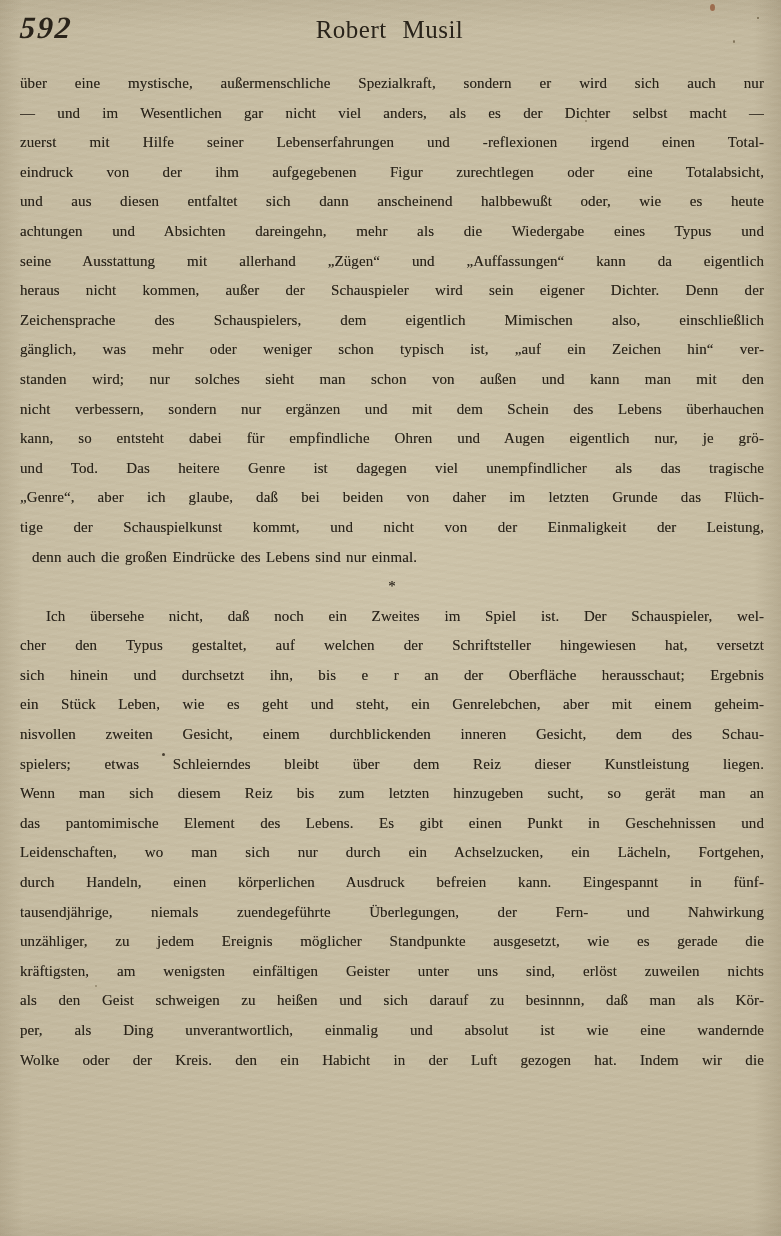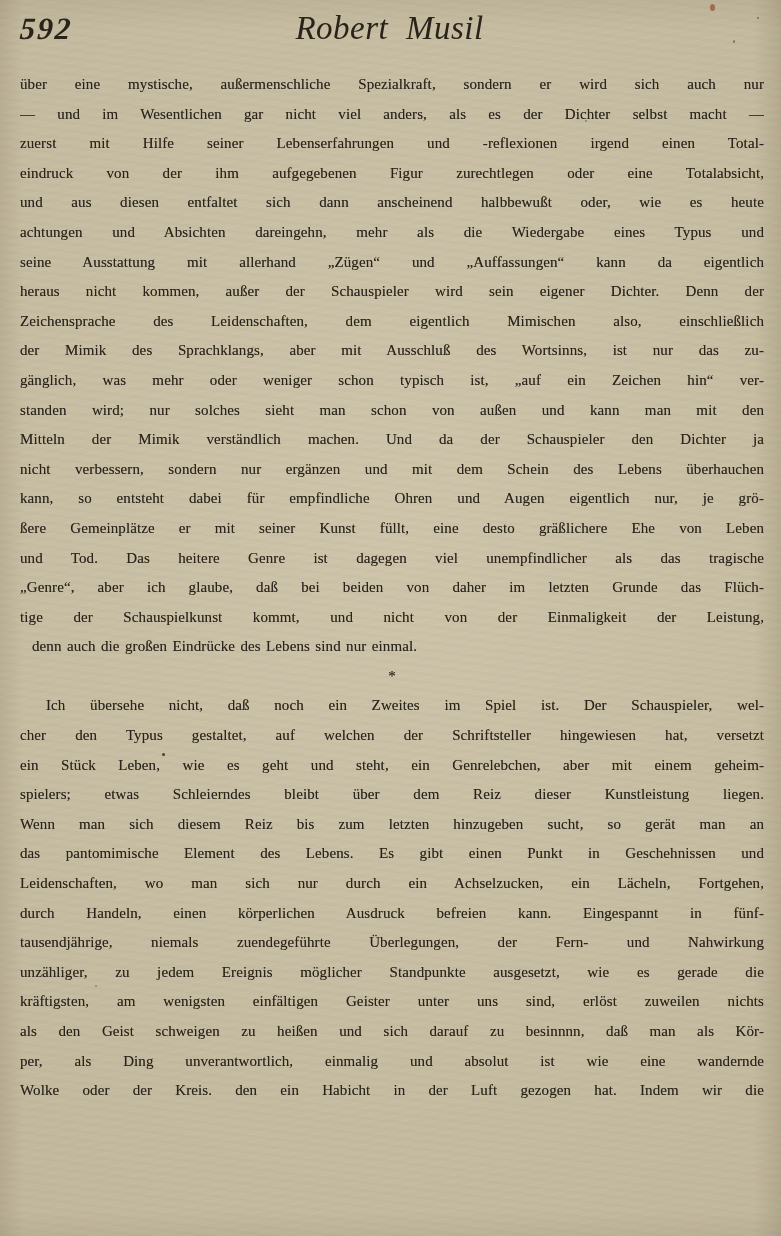--- a/index.html
+++ b/index.html
@@ -41,8 +41,7 @@
   }
   .running-head {
     grid-column: 2;
-    font-style: italic;
-    font-size: 33px;
+    font-size: 25px;
     letter-spacing: 0.5px;
     word-spacing: 9px;
   }

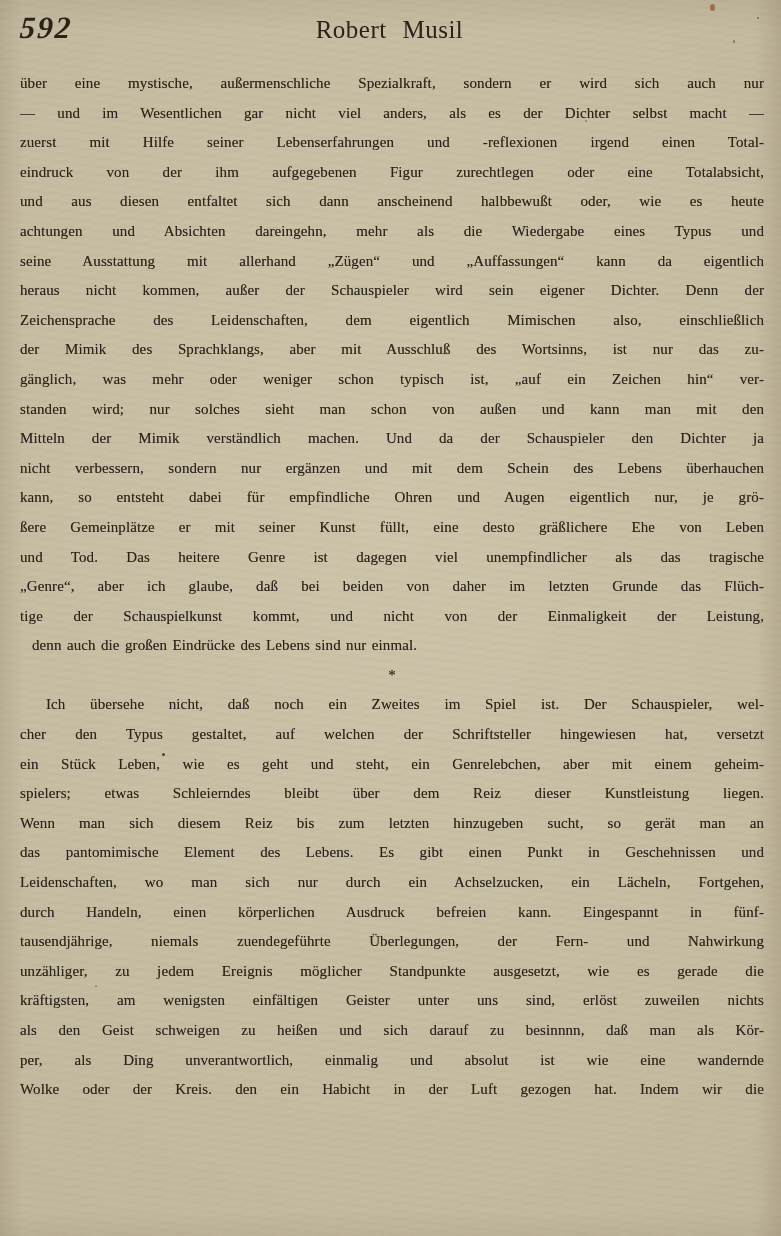--- a/index.html
+++ b/index.html
@@ -104,7 +104,7 @@
     <div class="line">achtungen und Absichten dareingehn, mehr als die Wiedergabe eines Typus und</div>
     <div class="line">seine Ausstattung mit allerhand „Zügen“ und „Auffassungen“ kann da eigentlich</div>
     <div class="line">heraus nicht kommen, außer der Schauspieler wird sein eigener Dichter. Denn der</div>
-    <div class="line">Zeichensprache des Leidenschaften, dem eigentlich Mimischen also, einschließlich</div>
+    <div class="line">Zeichensprache des Schauspielers, dem eigentlich Mimischen also, einschließlich</div>
     <div class="line">der Mimik des Sprachklangs, aber mit Ausschluß des Wortsinns, ist nur das zu-</div>
     <div class="line">gänglich, was mehr oder weniger schon typisch ist, „auf ein Zeichen hin“ ver-</div>
     <div class="line">standen wird; nur solches sieht man schon von außen und kann man mit den</div>

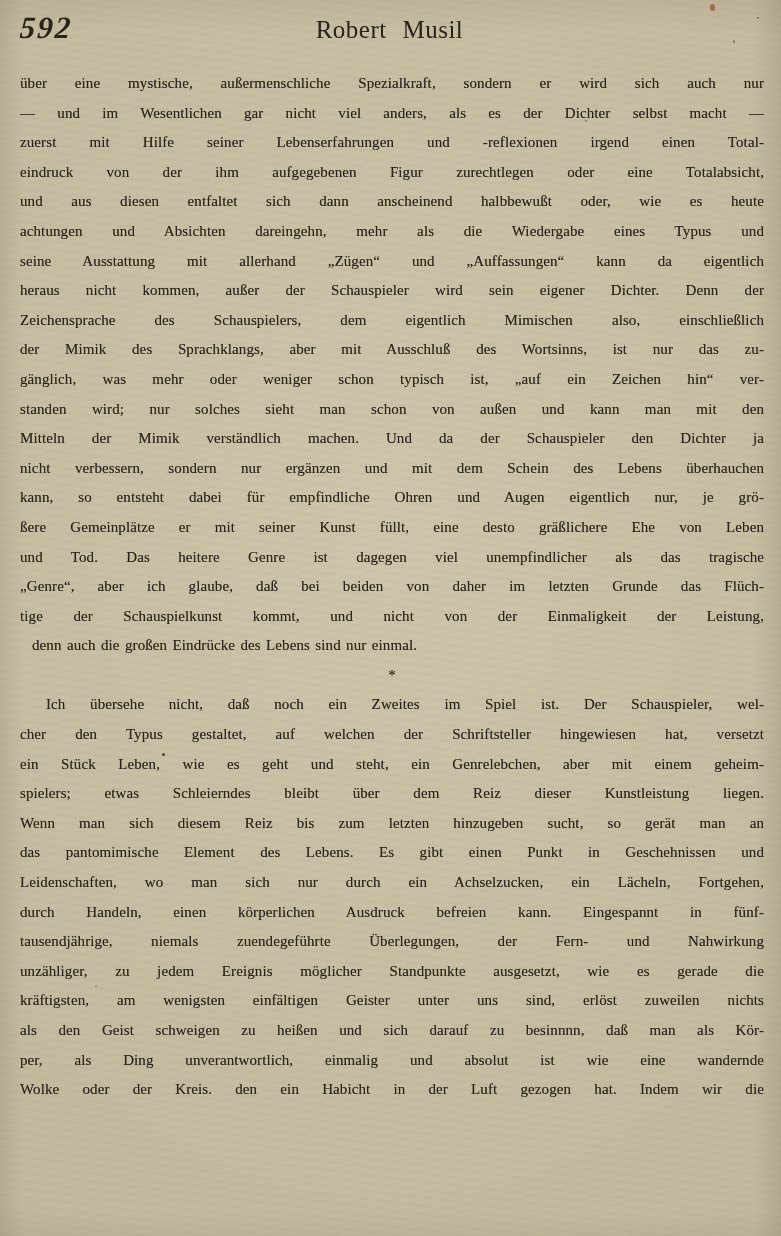--- a/index.html
+++ b/index.html
@@ -105,7 +105,6 @@
     <div class="line">seine Ausstattung mit allerhand „Zügen“ und „Auffassungen“ kann da eigentlich</div>
     <div class="line">heraus nicht kommen, außer der Schauspieler wird sein eigener Dichter. Denn der</div>
     <div class="line">Zeichensprache des Schauspielers, dem eigentlich Mimischen also, einschließlich</div>
-    <div class="line">der Mimik des Sprachklangs, aber mit Ausschluß des Wortsinns, ist nur das zu-</div>
     <div class="line">gänglich, was mehr oder weniger schon typisch ist, „auf ein Zeichen hin“ ver-</div>
     <div class="line">standen wird; nur solches sieht man schon von außen und kann man mit den</div>
     <div class="line">Mitteln der Mimik verständlich machen. Und da der Schauspieler den Dichter ja</div>

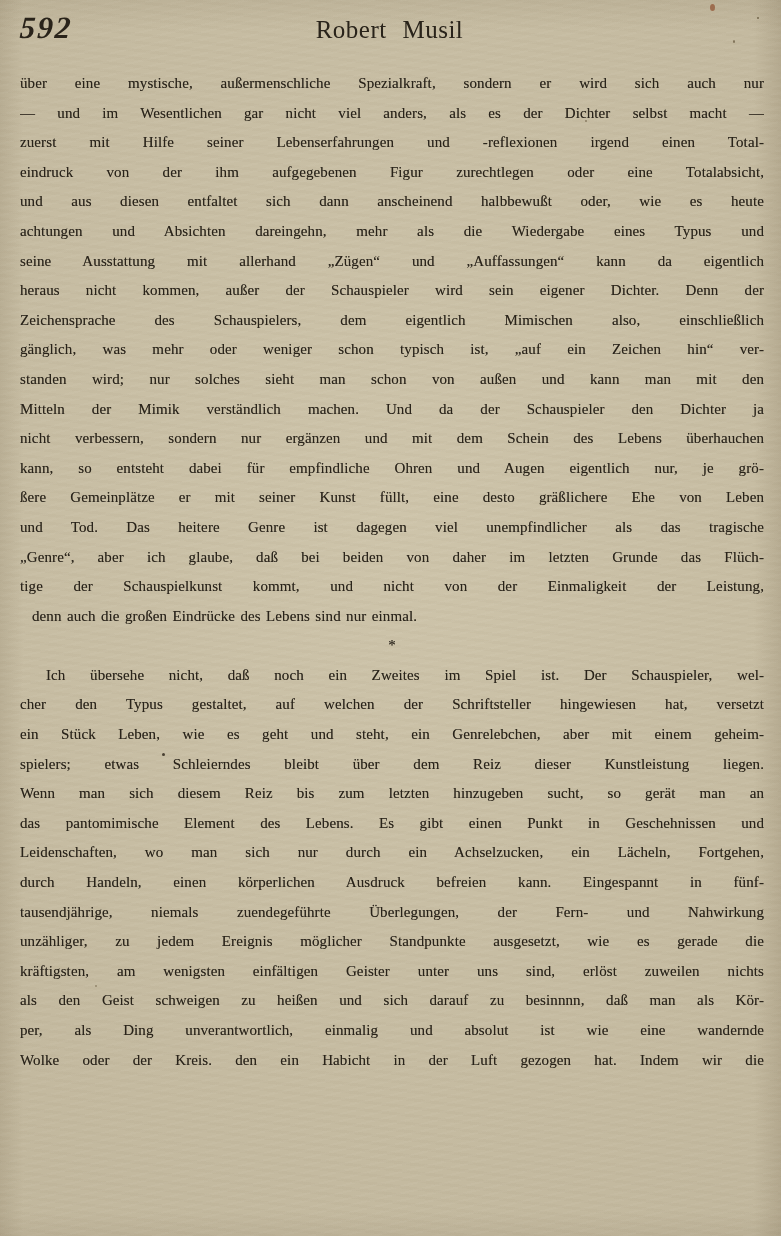--- a/index.html
+++ b/index.html
@@ -107,7 +107,6 @@
     <div class="line">Zeichensprache des Schauspielers, dem eigentlich Mimischen also, einschließlich</div>
     <div class="line">gänglich, was mehr oder weniger schon typisch ist, „auf ein Zeichen hin“ ver-</div>
     <div class="line">standen wird; nur solches sieht man schon von außen und kann man mit den</div>
-    <div class="line">Mitteln der Mimik verständlich machen. Und da der Schauspieler den Dichter ja</div>
     <div class="line">nicht verbessern, sondern nur ergänzen und mit dem Schein des Lebens überhauchen</div>
     <div class="line">kann, so entsteht dabei für empfindliche Ohren und Augen eigentlich nur, je grö-</div>
     <div class="line">ßere Gemeinplätze er mit seiner Kunst füllt, eine desto gräßlichere Ehe von Leben</div>

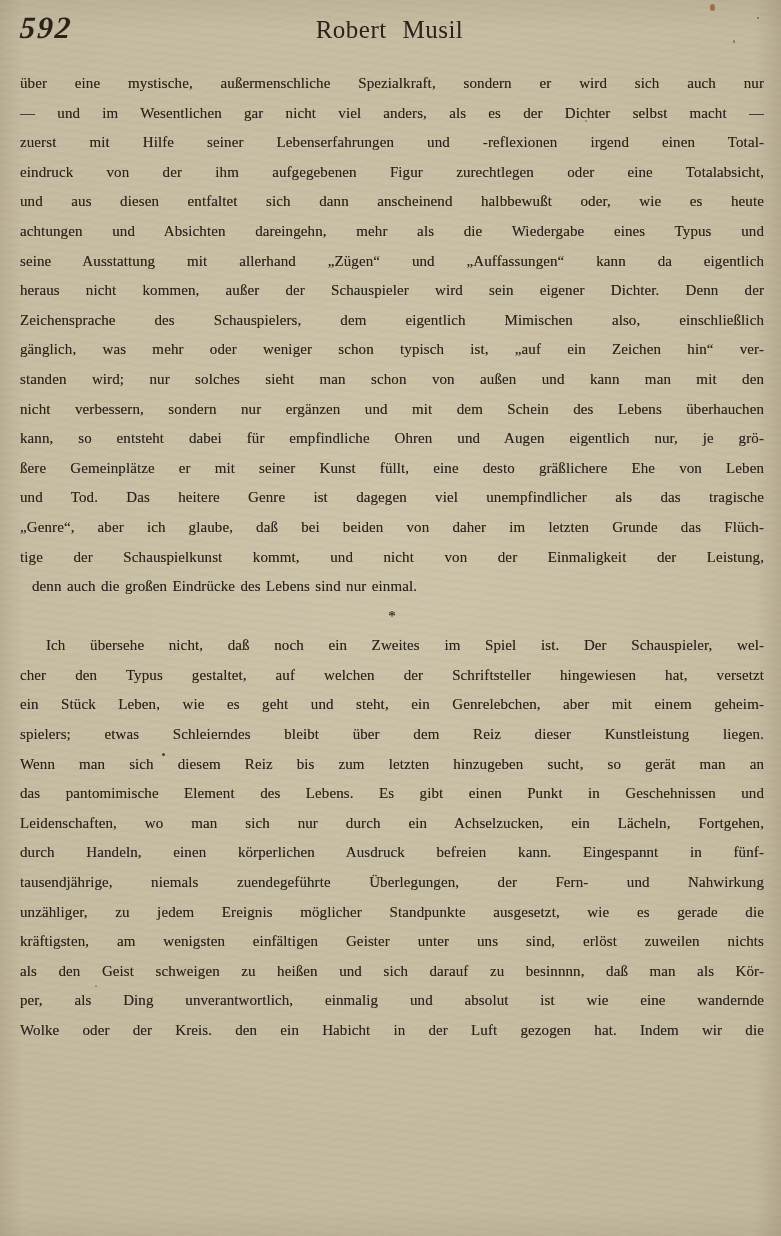--- a/index.html
+++ b/index.html
@@ -109,7 +109,6 @@
     <div class="line">standen wird; nur solches sieht man schon von außen und kann man mit den</div>
     <div class="line">nicht verbessern, sondern nur ergänzen und mit dem Schein des Lebens überhauchen</div>
     <div class="line">kann, so entsteht dabei für empfindliche Ohren und Augen eigentlich nur, je grö-</div>
-    <div class="line">ßere Gemeinplätze er mit seiner Kunst füllt, eine desto gräßlichere Ehe von Leben</div>
     <div class="line">und Tod.  Das heitere Genre ist dagegen viel unempfindlicher als das tragische</div>
     <div class="line">„Genre“, aber ich glaube, daß bei beiden von daher im letzten Grunde das Flüch-</div>
     <div class="line">tige der Schauspielkunst kommt, und nicht von der Einmaligkeit der Leistung,</div>

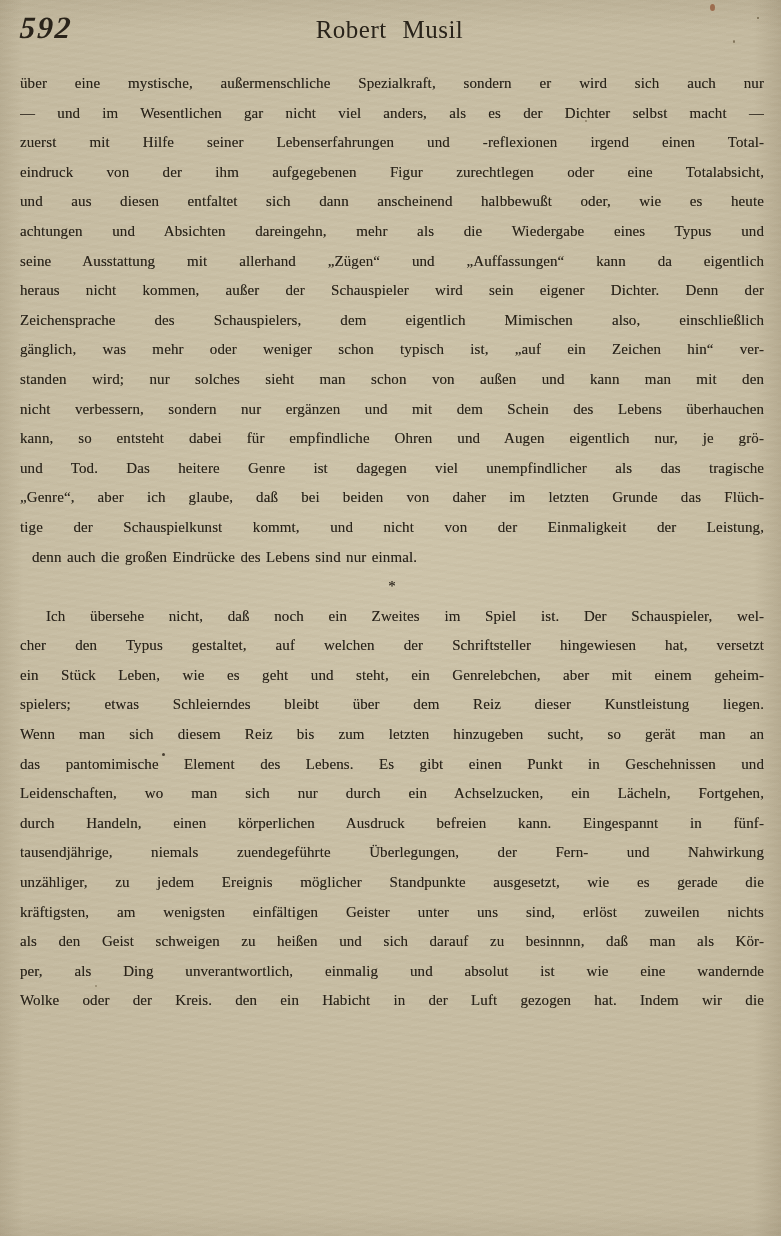--- a/index.html
+++ b/index.html
@@ -118,6 +118,7 @@
 
     <div class="line indent">Ich übersehe nicht, daß noch ein Zweites im Spiel ist.  Der Schauspieler, wel-</div>
     <div class="line">cher den Typus gestaltet, auf welchen der Schriftsteller hingewiesen hat,  versetzt</div>
+    <div class="line">sich hinein und durchsetzt ihn, bis e r an der Oberfläche  herausschaut;  Ergebnis</div>
     <div class="line">ein Stück Leben, wie es geht und steht, ein Genrelebchen, aber mit einem geheim-</div>
     <div class="line">spielers;  etwas Schleierndes bleibt über dem Reiz dieser Kunstleistung liegen.</div>
     <div class="line">Wenn man sich diesem Reiz bis  zum  letzten  hinzugeben  sucht,  so gerät man an</div>

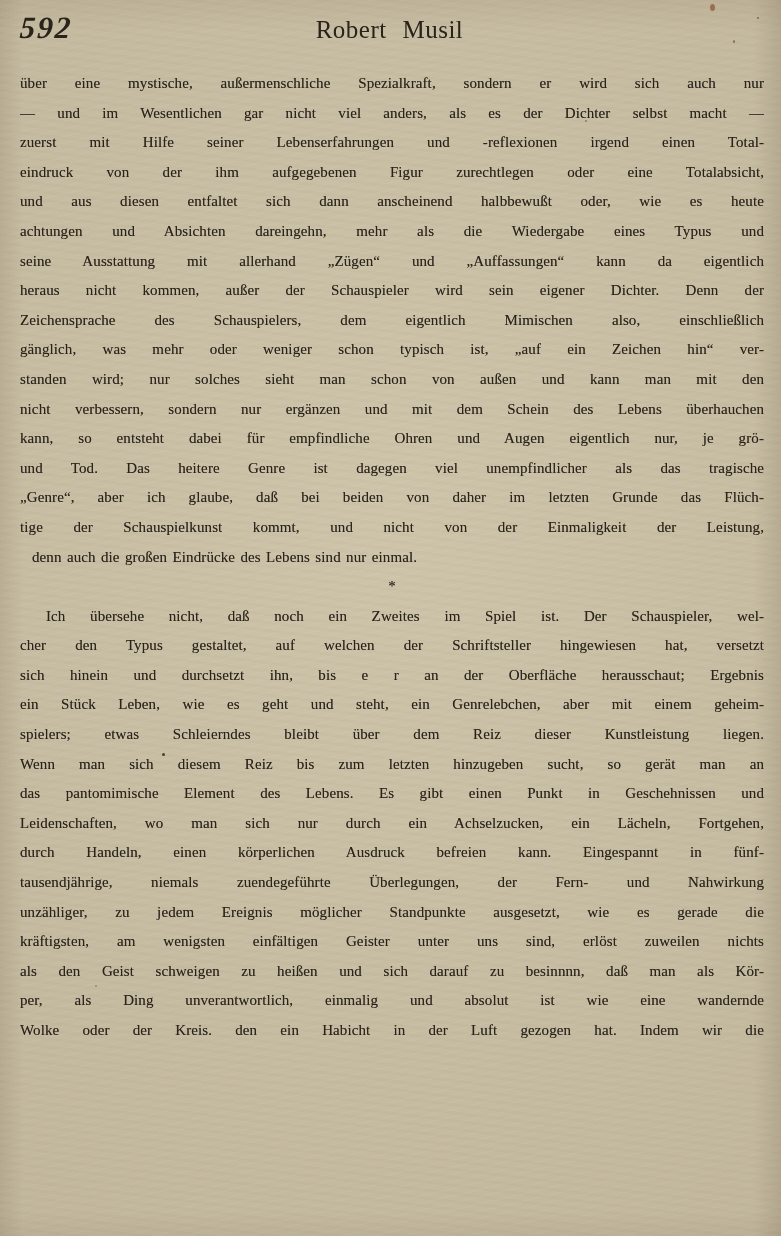--- a/index.html
+++ b/index.html
@@ -120,6 +120,7 @@
     <div class="line">cher den Typus gestaltet, auf welchen der Schriftsteller hingewiesen hat,  versetzt</div>
     <div class="line">sich hinein und durchsetzt ihn, bis e r an der Oberfläche  herausschaut;  Ergebnis</div>
     <div class="line">ein Stück Leben, wie es geht und steht, ein Genrelebchen, aber mit einem geheim-</div>
+    <div class="line">nisvollen zweiten Gesicht, einem durchblickenden inneren Gesicht, dem des Schau-</div>
     <div class="line">spielers;  etwas Schleierndes bleibt über dem Reiz dieser Kunstleistung liegen.</div>
     <div class="line">Wenn man sich diesem Reiz bis  zum  letzten  hinzugeben  sucht,  so gerät man an</div>
     <div class="line">das pantomimische Element des Lebens.  Es gibt einen Punkt in Geschehnissen und</div>

